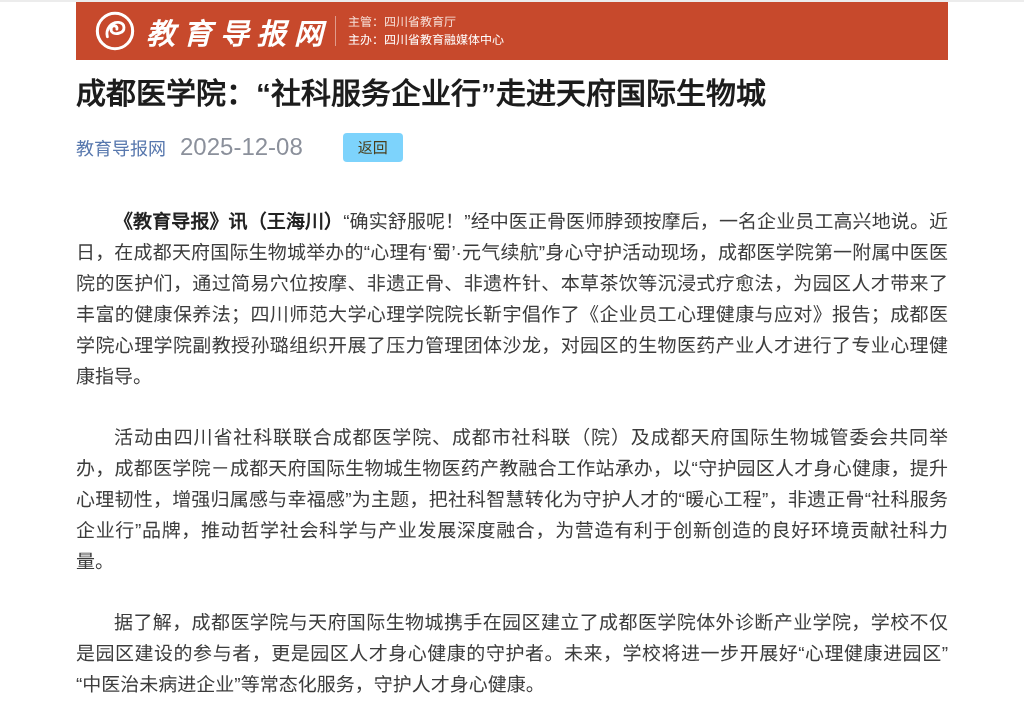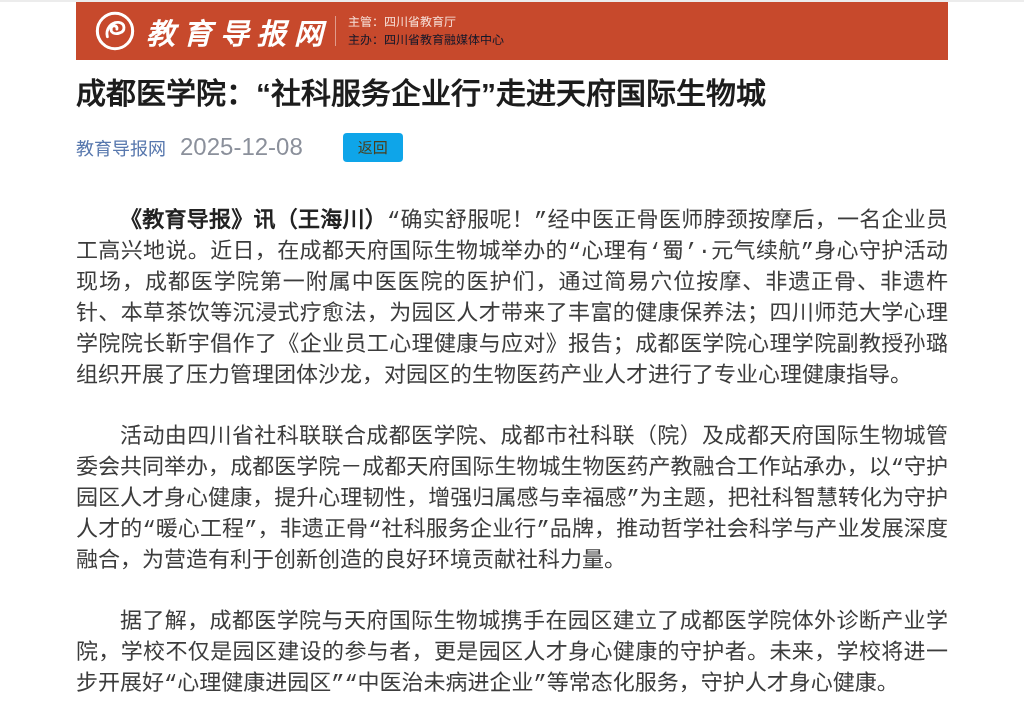--- a/index.html
+++ b/index.html
@@ -106,7 +106,7 @@
     <span class="banner-divider"></span>
     <div class="banner-meta">
       <div style="color: rgb(246, 222, 214);">主管：四川省教育厅</div>
-      <div style="color: #0f172a;">主办：四川省教育融媒体中心</div>
+      <div style="color: #ffffff;">主办：四川省教育融媒体中心</div>
     </div>
   </div>
 

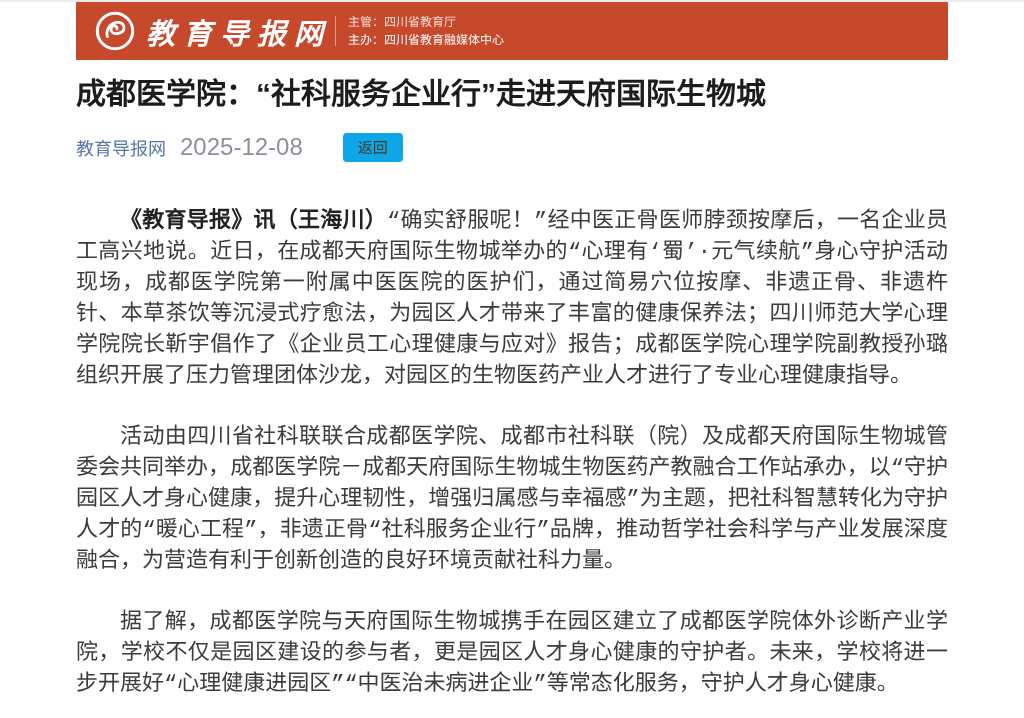--- a/index.html
+++ b/index.html
@@ -115,7 +115,7 @@
   <div class="meta-row">
     <a class="meta-source" style="color: rgb(88, 120, 174);">教育导报网</a>
     <span class="meta-date" style="color: rgb(139, 144, 155);">2025-12-08</span>
-    <button class="back-button" style="background: #0ea5e9; color: rgb(74, 63, 28); margin-left: 40px;">返回</button>
+    <button class="back-button" style="background: #7dd3fc; color: rgb(74, 63, 28); margin-left: 40px;">返回</button>
   </div>
 
   <div class="article-body">

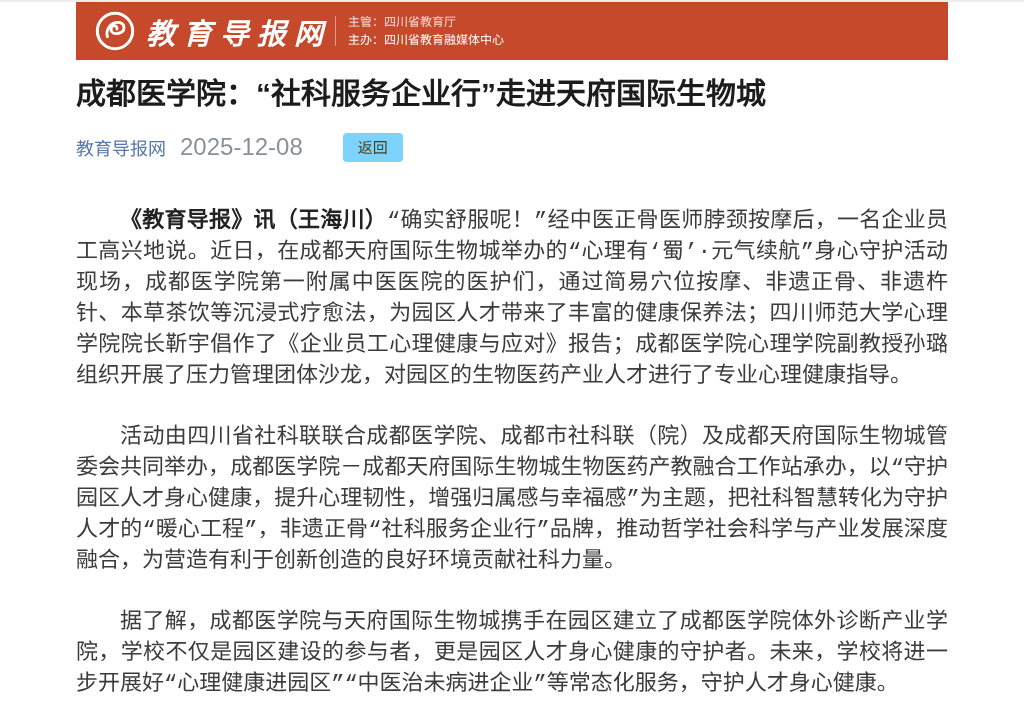--- a/index.html
+++ b/index.html
@@ -79,13 +79,12 @@
 
   .article-body { margin-top: 45px; }
   .article-body p {
-    font-size: 22px;
+    font-size: 19px;
     line-height: 31px;
     color: #3c3c3c;
     text-align: justify;
     text-indent: 2em;
     margin-bottom: 30px;
-    font-family: Liberation Mono, monospace;
   }
   .article-body p:last-child { margin-bottom: 0; }
   .para-lead { font-weight: 700; color: #222222; }

